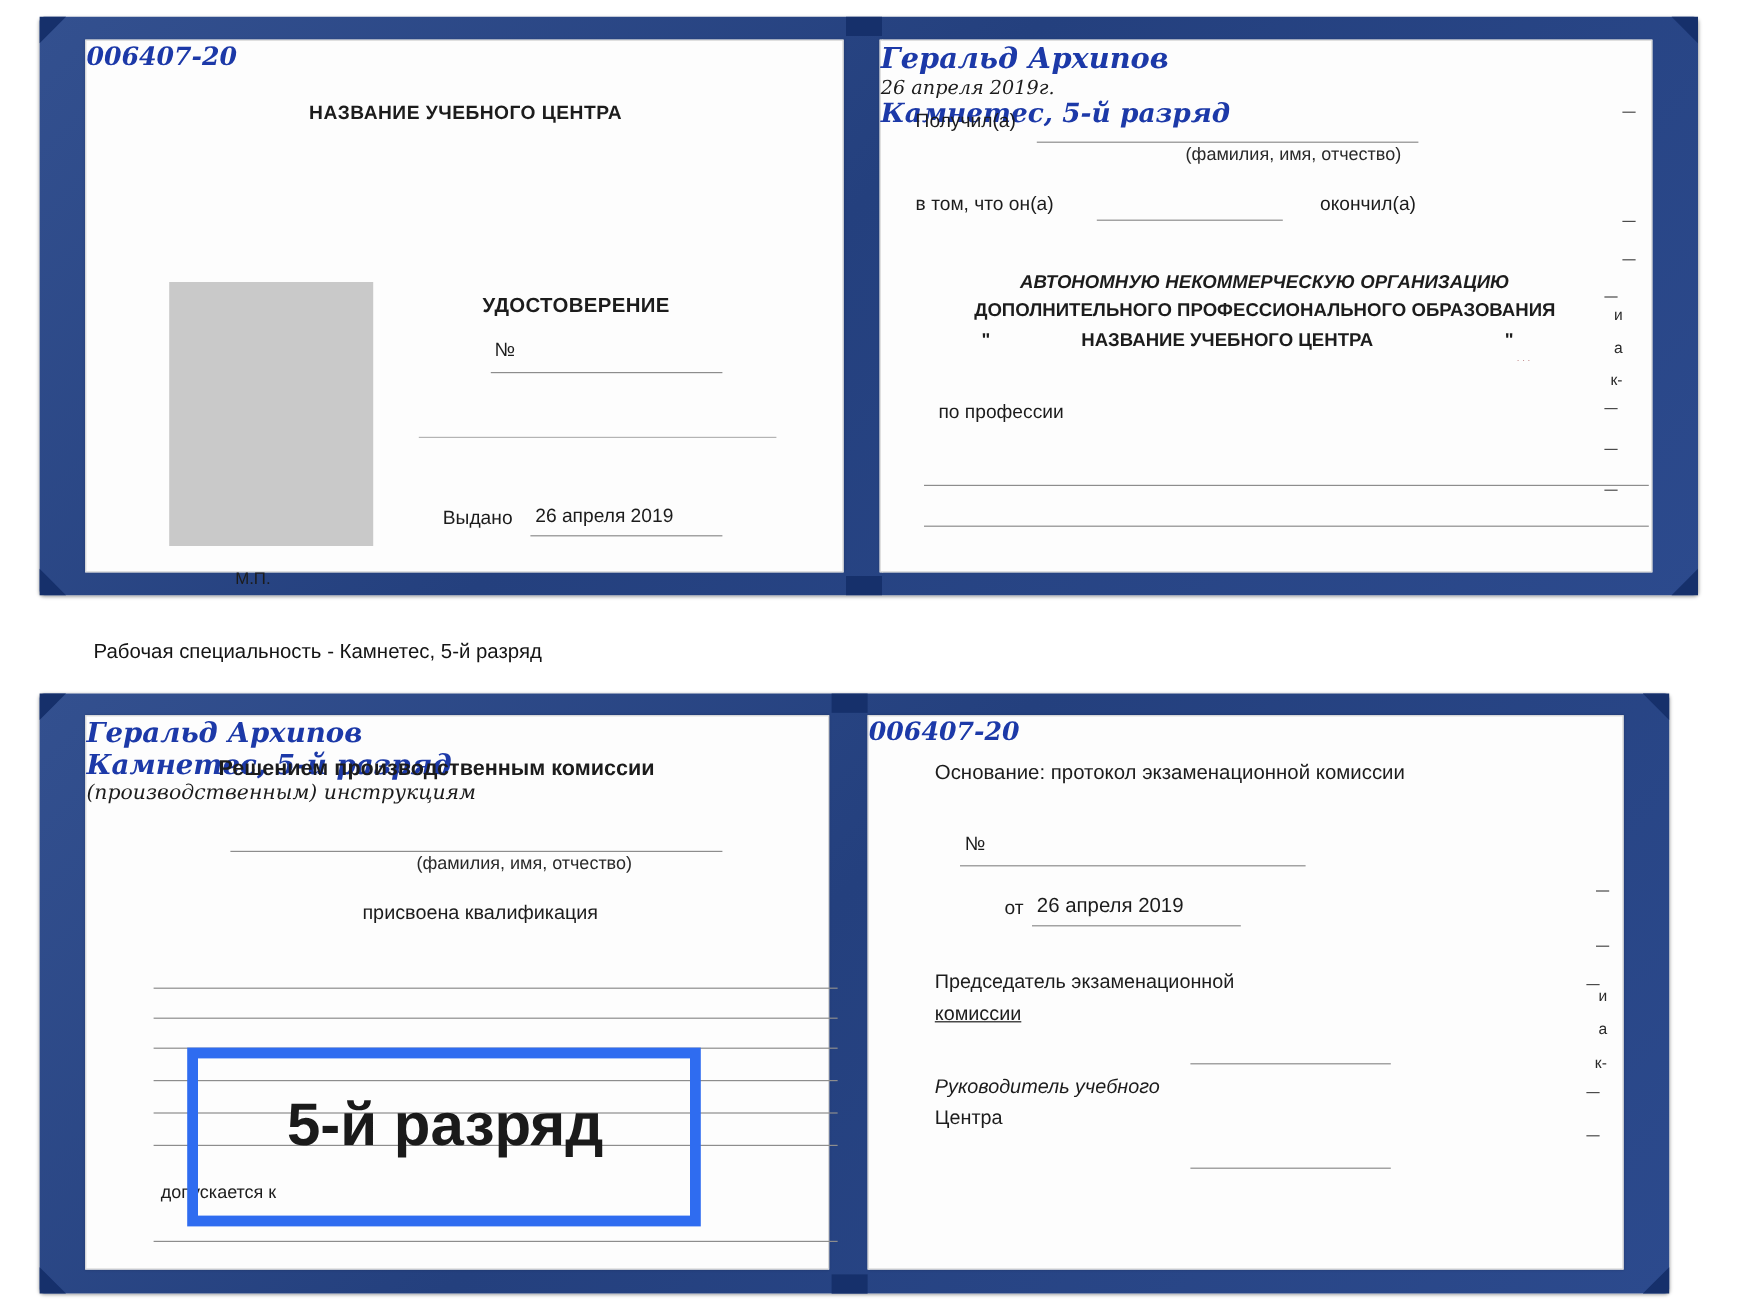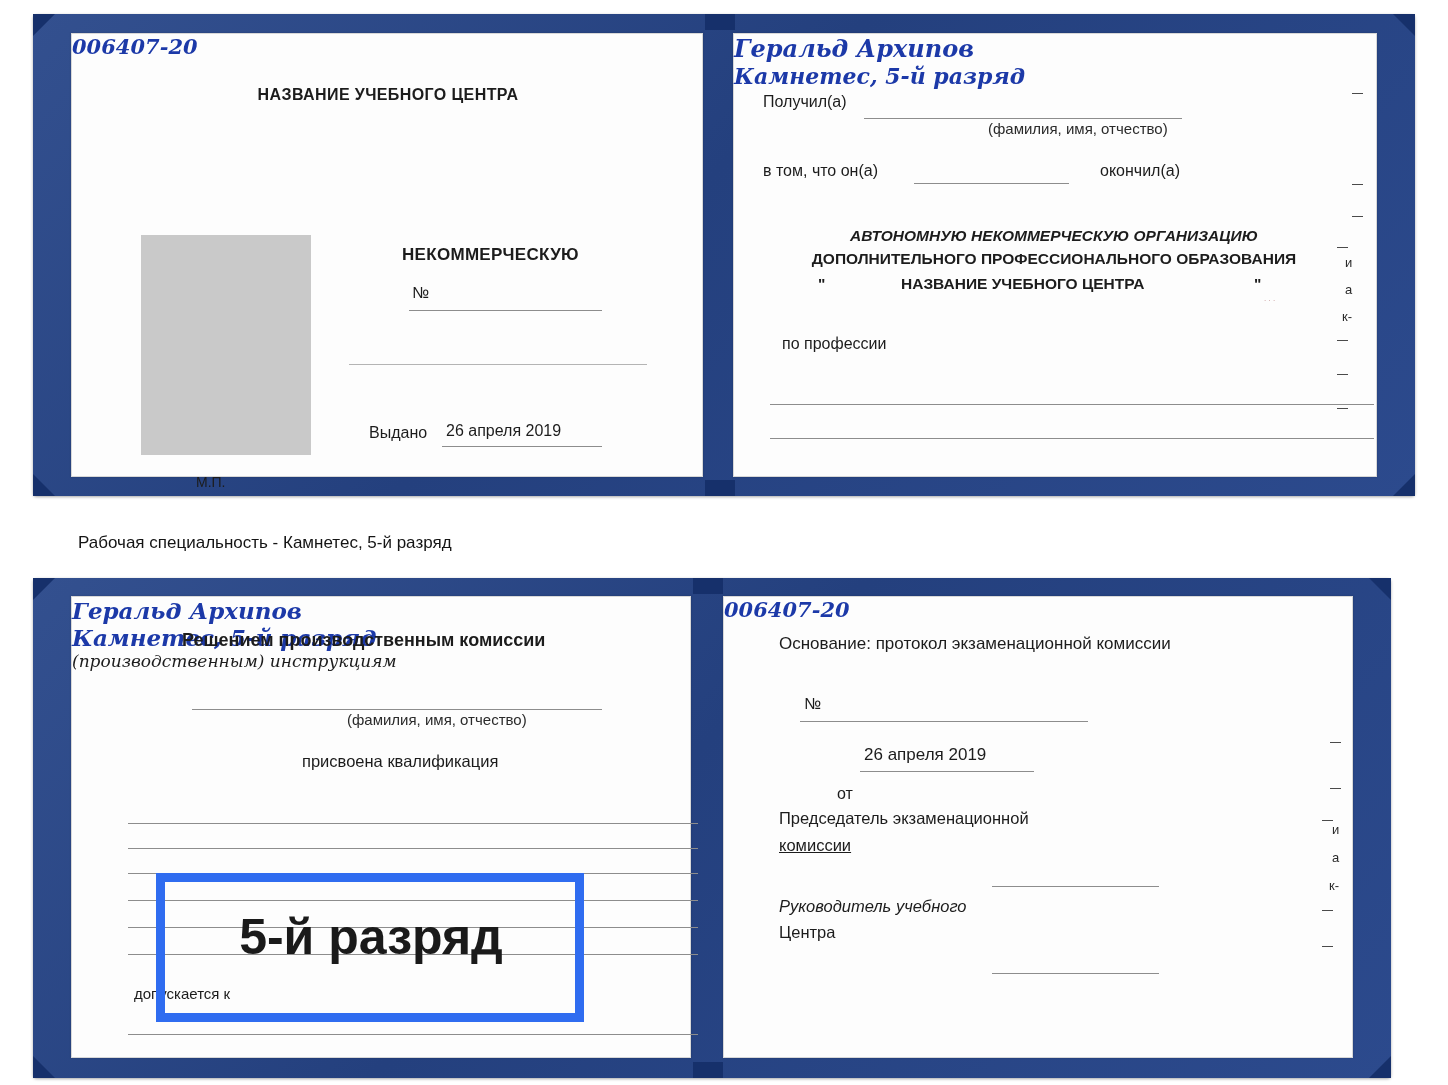--- a/index.html
+++ b/index.html
@@ -194,6 +194,7 @@
       <div class="tiny" style="left:254px;top:86px;">(фамилия, имя, отчество)</div>
 
       <div class="t" style="left:29px;top:128px;font-size:16px;">в том, что он(а)</div>
+      <div class="hand-dark" style="left:186px;top:125px;font-size:16px;">26 апреля 2019г.</div>
       <div class="rule" style="left:180px;top:149px;width:155px;"></div>
       <div class="t" style="left:366px;top:128px;font-size:16px;">окончил(а)</div>
 

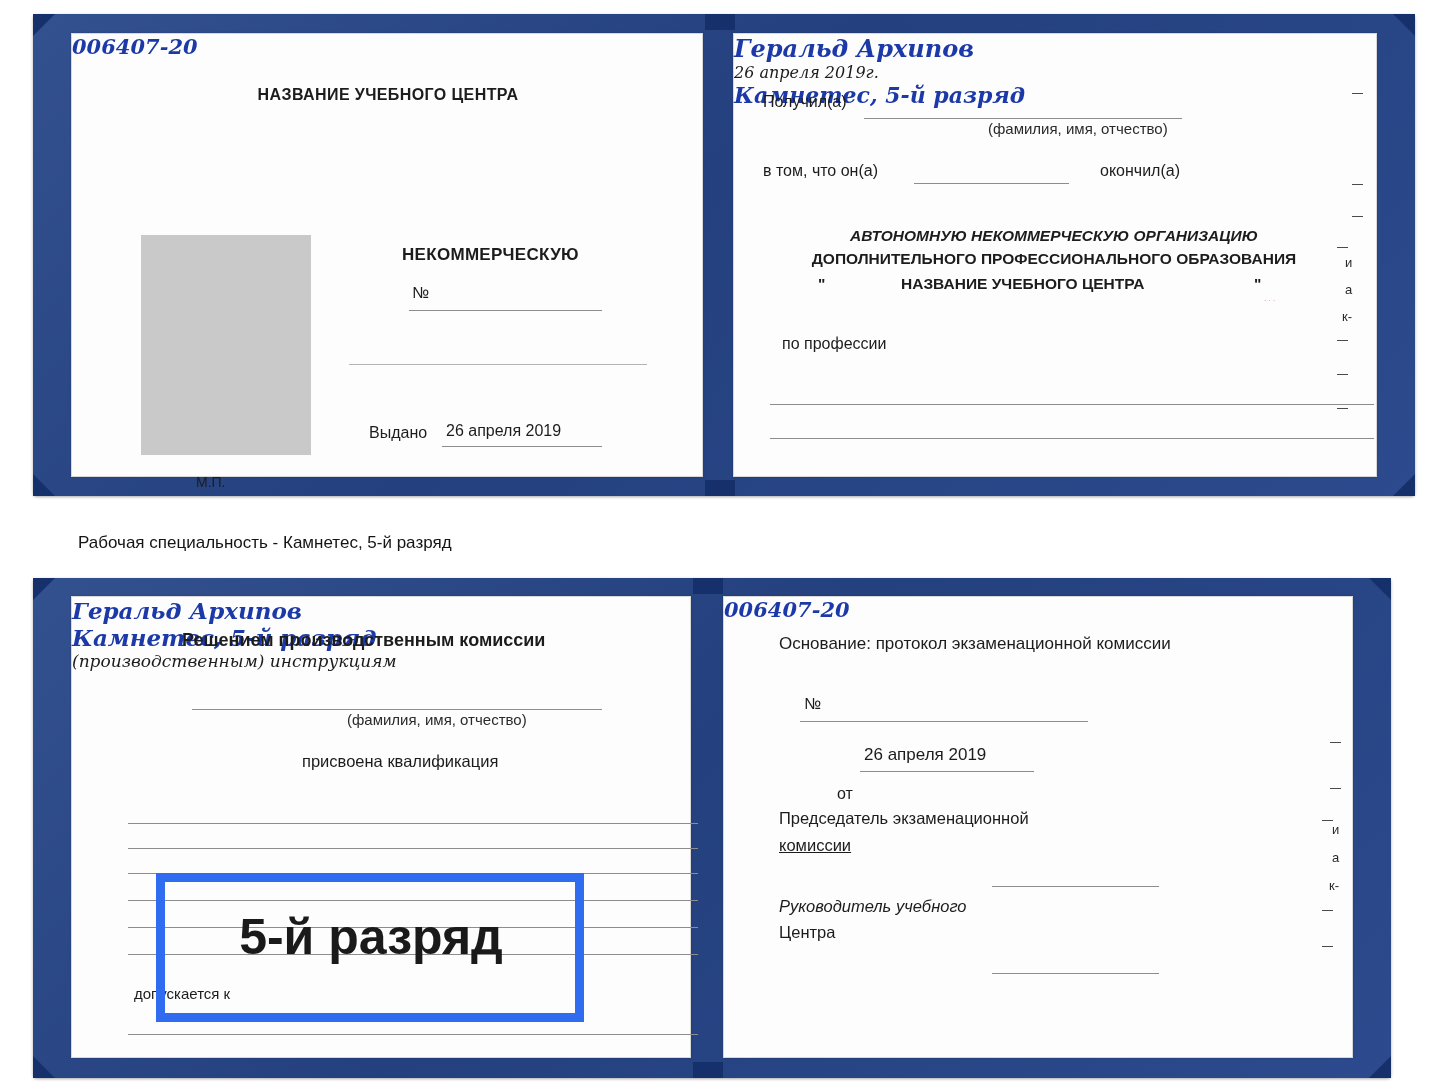--- a/index.html
+++ b/index.html
@@ -172,7 +172,7 @@
 
       <div class="photo" style="left:69px;top:201px;width:170px;height:220px;"></div>
 
-      <div class="t bold" style="left:330px;top:211px;font-size:17px;letter-spacing:.3px;">НЕКОММЕРЧЕСКУЮ</div>
+      <div class="t bold" style="left:330px;top:211px;font-size:17px;letter-spacing:.3px;">УДОСТОВЕРЕНИЕ</div>
 
       <div class="t" style="left:340px;top:250px;font-size:16px;">№</div>
       <div class="hand" style="left:365px;top:246px;font-size:21px;">006407-20</div>

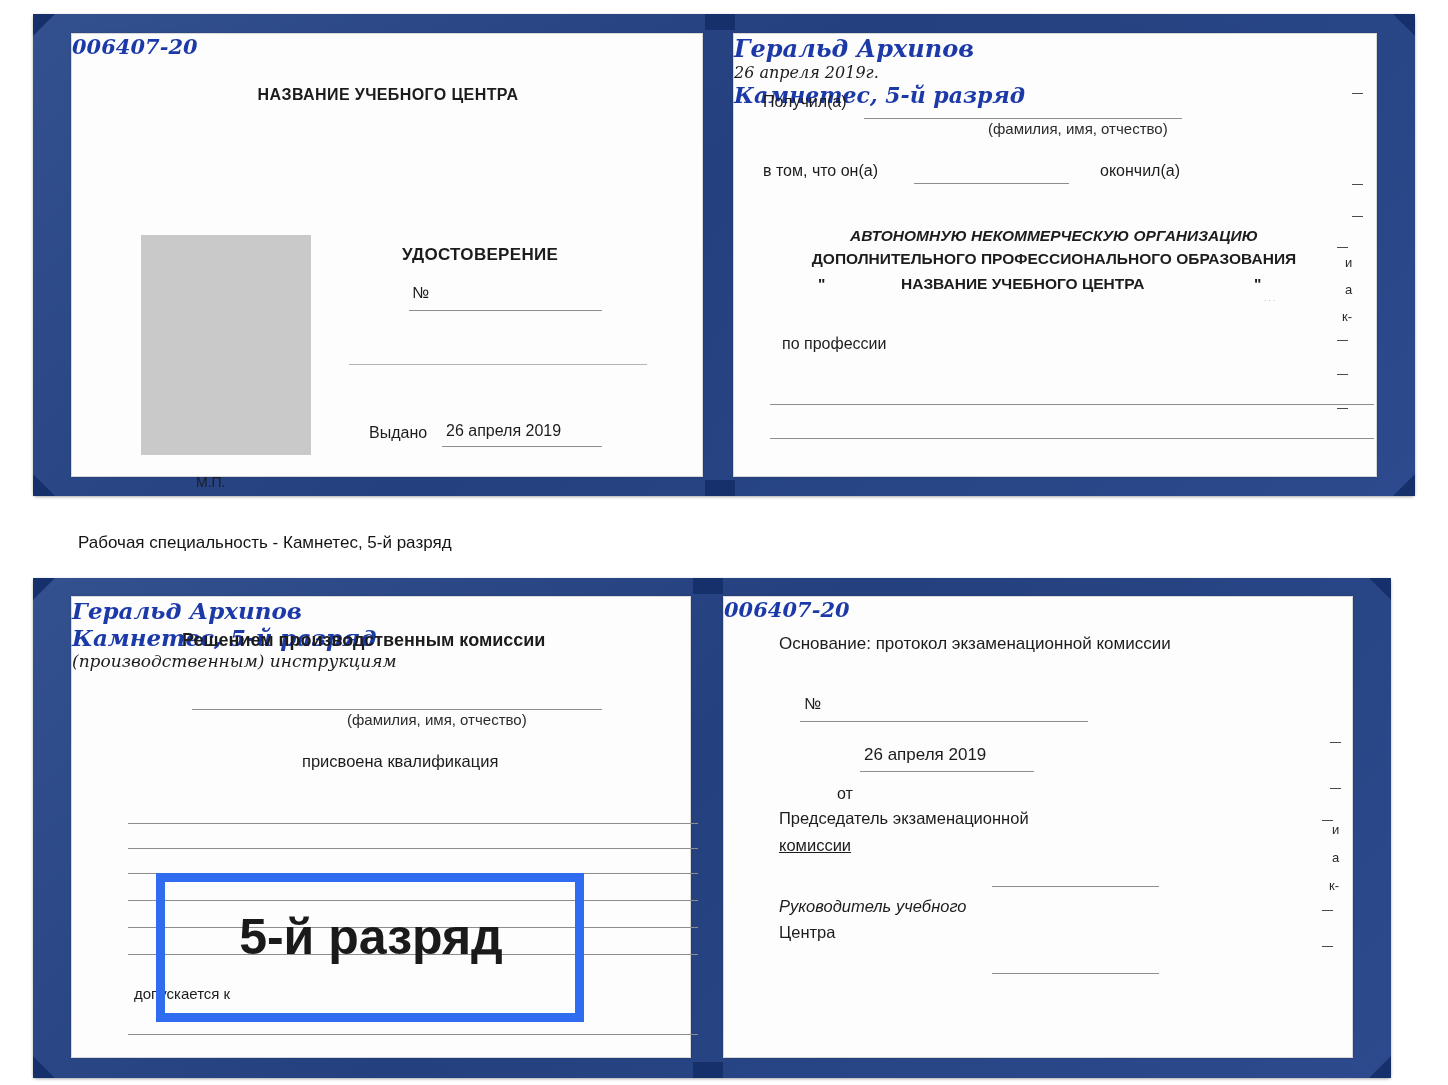--- a/index.html
+++ b/index.html
@@ -267,7 +267,7 @@
       <div class="hand" style="left:107px;top:93px;font-size:21px;">006407-20</div>
       <div class="rule" style="left:76px;top:124px;width:288px;"></div>
 
-      <div class="t" style="left:113px;top:152px;font-size:16px;margin-top:36px;">от</div>
+      <div class="t" style="left:113px;top:152px;font-size:16px;">от</div>
       <div class="t" style="left:140px;top:148px;font-size:17px;">26 апреля 2019</div>
       <div class="rule" style="left:136px;top:174px;width:174px;"></div>
 

